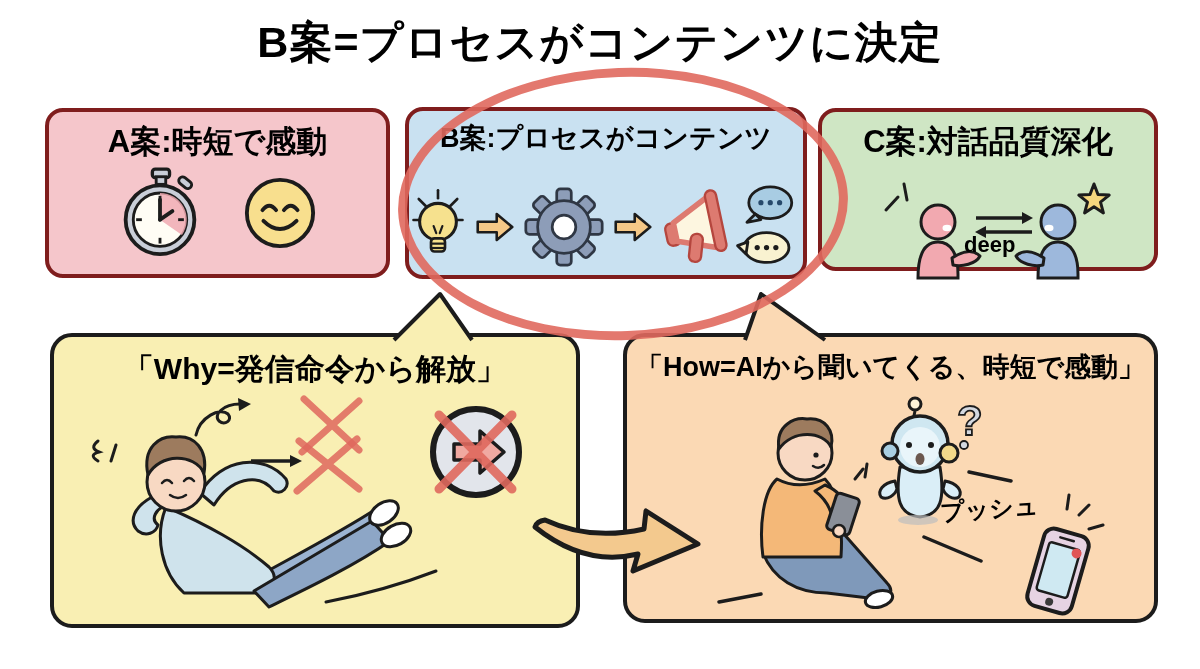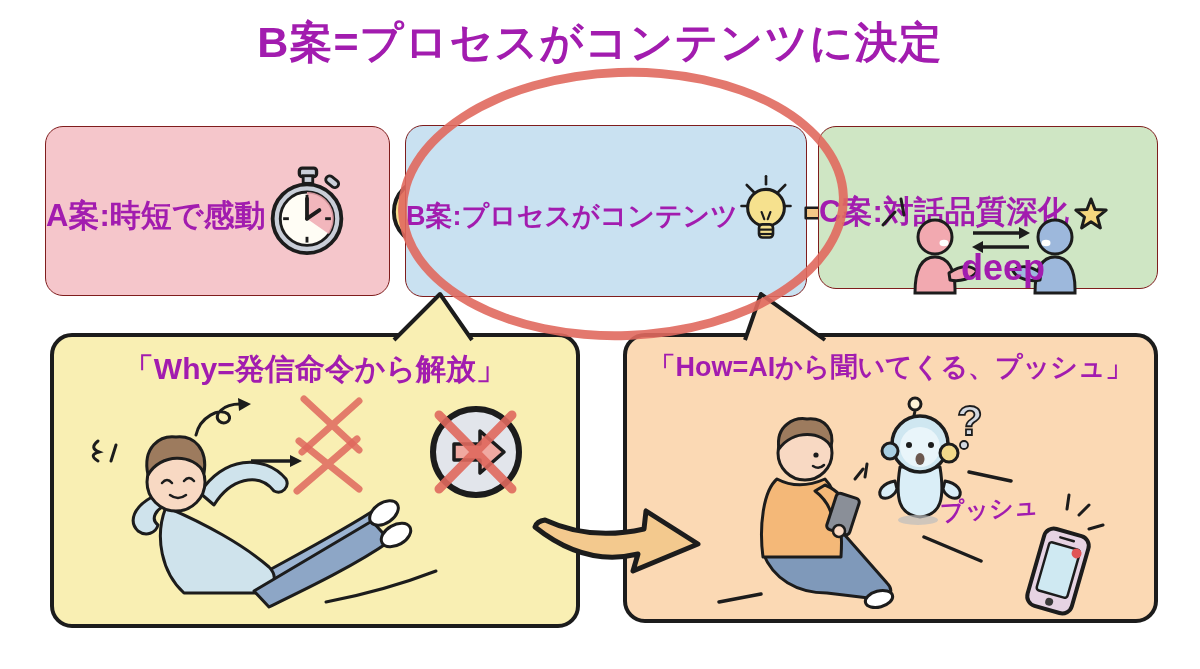--- a/index.html
+++ b/index.html
@@ -4,7 +4,7 @@
 <style>
   html,body{margin:0;padding:0;background:#ffffff;}
   .canvas{position:relative;width:1200px;height:669px;background:#ffffff;overflow:hidden;
-    font-family:"Liberation Sans","DejaVu Sans",sans-serif;color:#a21caf;}
+    font-family:"Liberation Sans","DejaVu Sans",sans-serif;color:#000000;}
   .main-title{position:absolute;left:0;top:14px;width:100%;text-align:center;
     font-size:43px;font-weight:800;letter-spacing:1px;}
   .plan-box{position:absolute;box-sizing:border-box;border:1px solid #7f1d1d;border-radius:18px;

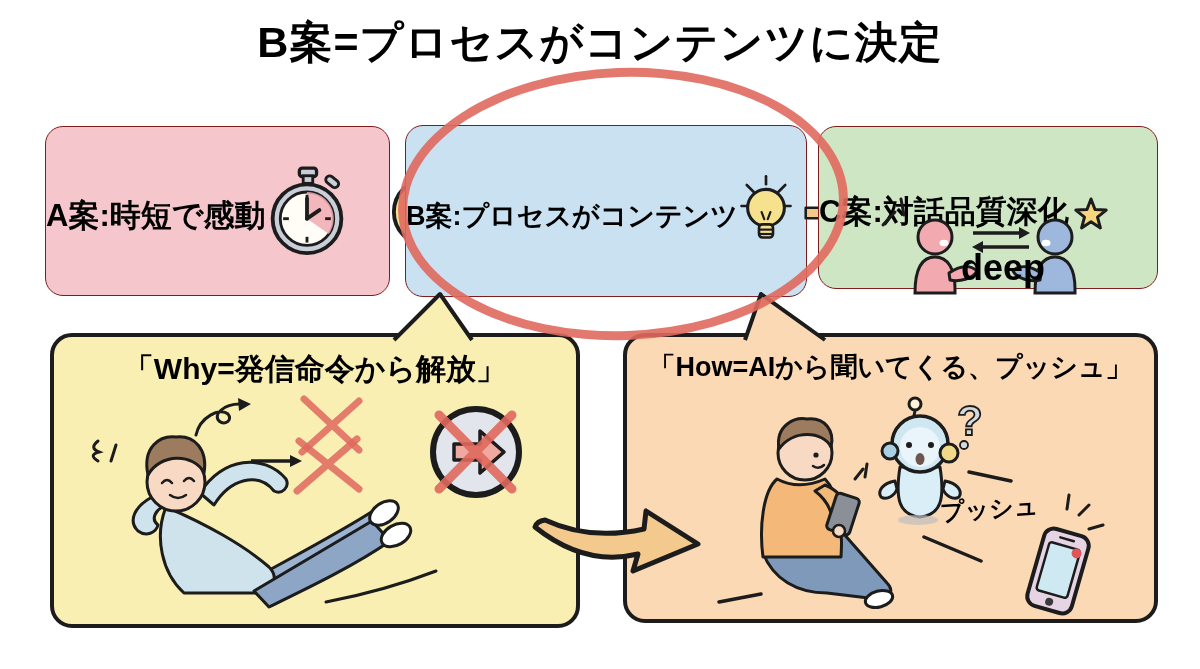--- a/index.html
+++ b/index.html
@@ -7,8 +7,8 @@
     font-family:"Liberation Sans","DejaVu Sans",sans-serif;color:#000000;}
   .main-title{position:absolute;left:0;top:14px;width:100%;text-align:center;
     font-size:43px;font-weight:800;letter-spacing:1px;}
-  .plan-box{position:absolute;box-sizing:border-box;border:1px solid #7f1d1d;border-radius:18px;
-    display:flex;flex-direction:row;align-items:center;margin-top:18px;}
+  .plan-box{position:absolute;box-sizing:border-box;border:4px solid #7f1d1d;border-radius:18px;
+    display:flex;flex-direction:column;align-items:center;}
   .plan-a{left:45px;top:108px;width:345px;height:170px;background:#f5c6cb;}
   .plan-b{left:405px;top:107px;width:402px;height:172px;background:#c9e1f1;}
   .plan-c{left:818px;top:108px;width:340px;height:163px;background:#cfe6c4;text-align:center;}

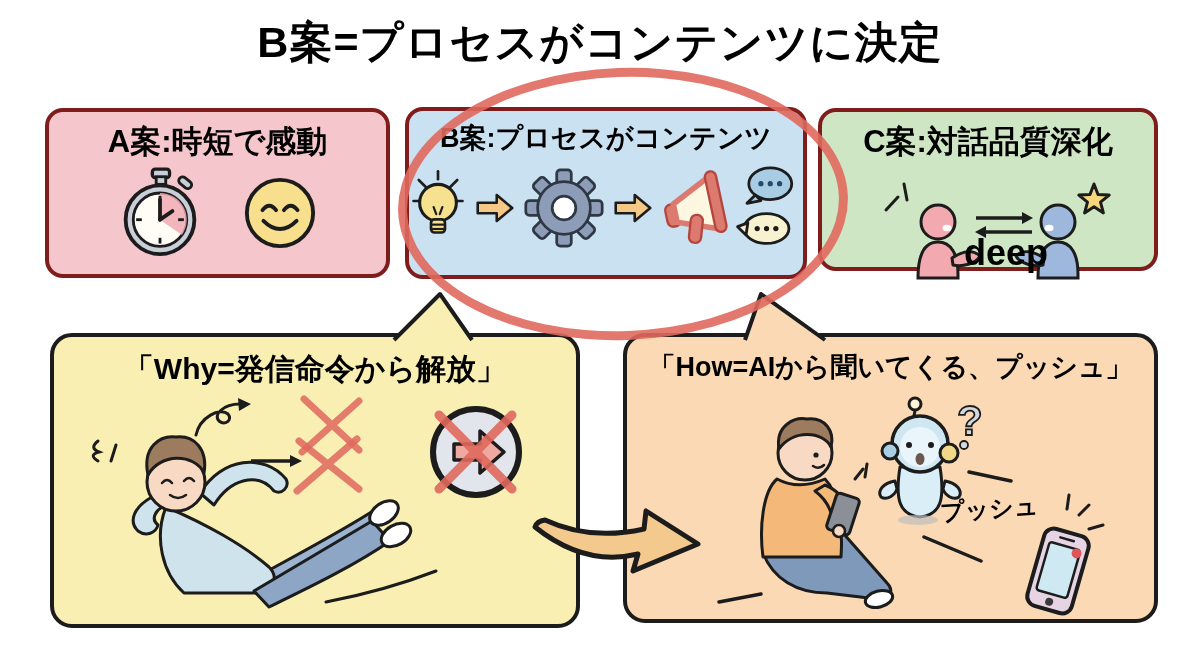--- a/index.html
+++ b/index.html
@@ -10,7 +10,7 @@
   .plan-box{position:absolute;box-sizing:border-box;border:4px solid #7f1d1d;border-radius:18px;
     display:flex;flex-direction:column;align-items:center;}
   .plan-a{left:45px;top:108px;width:345px;height:170px;background:#f5c6cb;}
-  .plan-b{left:405px;top:107px;width:402px;height:172px;background:#c9e1f1;}
+  .plan-b{left:405px;top:107px;width:402px;height:172px;background:#c9e1f1;justify-content:space-between;}
   .plan-c{left:818px;top:108px;width:340px;height:163px;background:#cfe6c4;text-align:center;}
   .plan-label{font-weight:700;margin-top:9px;white-space:nowrap;}
   .plan-a .plan-label{font-size:31px;}

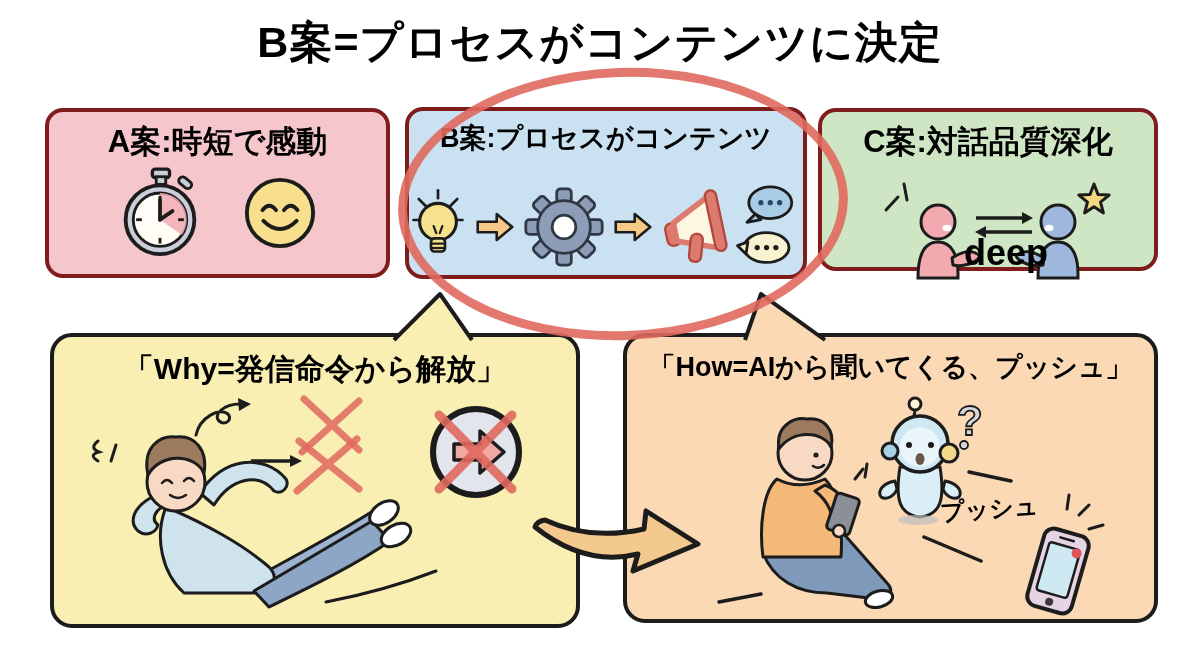--- a/index.html
+++ b/index.html
@@ -39,7 +39,7 @@
   .x-overlay{position:absolute;left:0;top:0;z-index:3;pointer-events:none;}
   .push-label{position:absolute;left:313px;top:106px;font-size:24px;font-weight:700;
     transform:rotate(-4deg);z-index:2;}
-  .deep-label{position:absolute;left:138px;top:62px;font-size:36px;font-weight:700;z-index:2;}
+  .deep-label{position:absolute;left:138px;top:62px;font-size:22px;font-weight:700;z-index:2;}
   .c-content{position:absolute;left:4px;top:58px;width:332px;height:110px;}
   .swoosh{position:absolute;left:515px;top:495px;z-index:9;}
 </style>

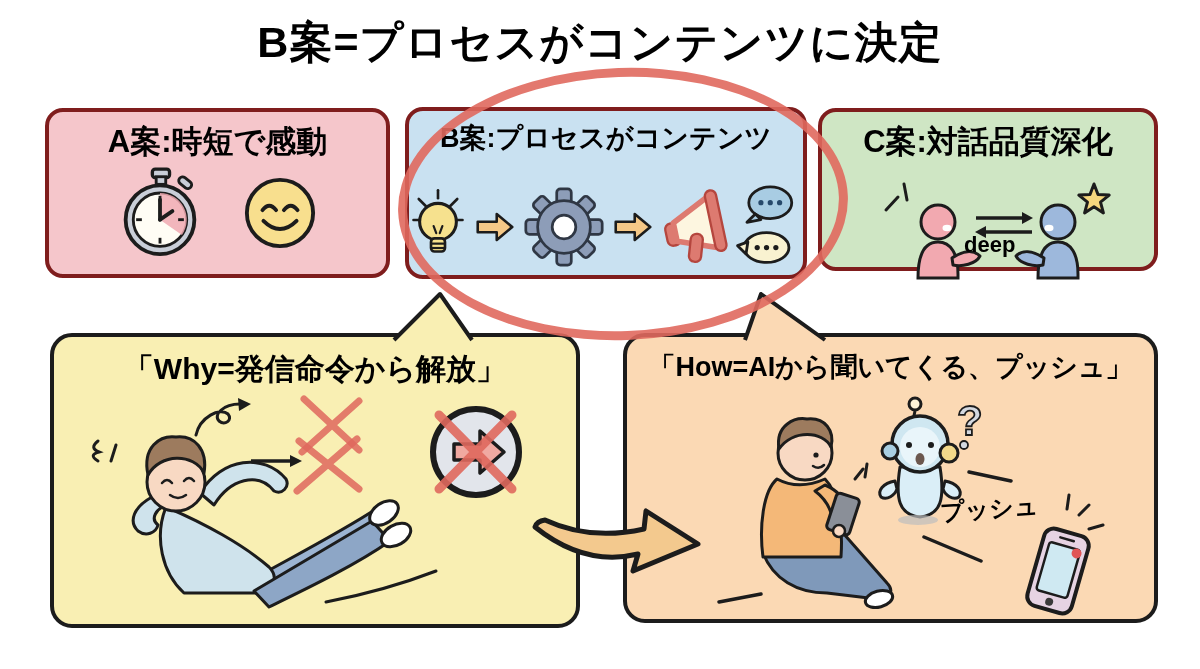--- a/index.html
+++ b/index.html
@@ -202,7 +202,7 @@
   </div>
 
   <div class="speech-box how-box">
-    <div class="box-title">「How=AIから聞いてくる、プッシュ」</div>
+    <div class="box-title">「How=AIから聞いてくる、時短で感動」</div>
     <div class="how-content">
       <span class="push-label">プッシュ</span>
       <svg class="how-art" width="535" height="245" viewBox="0 0 535 245">

